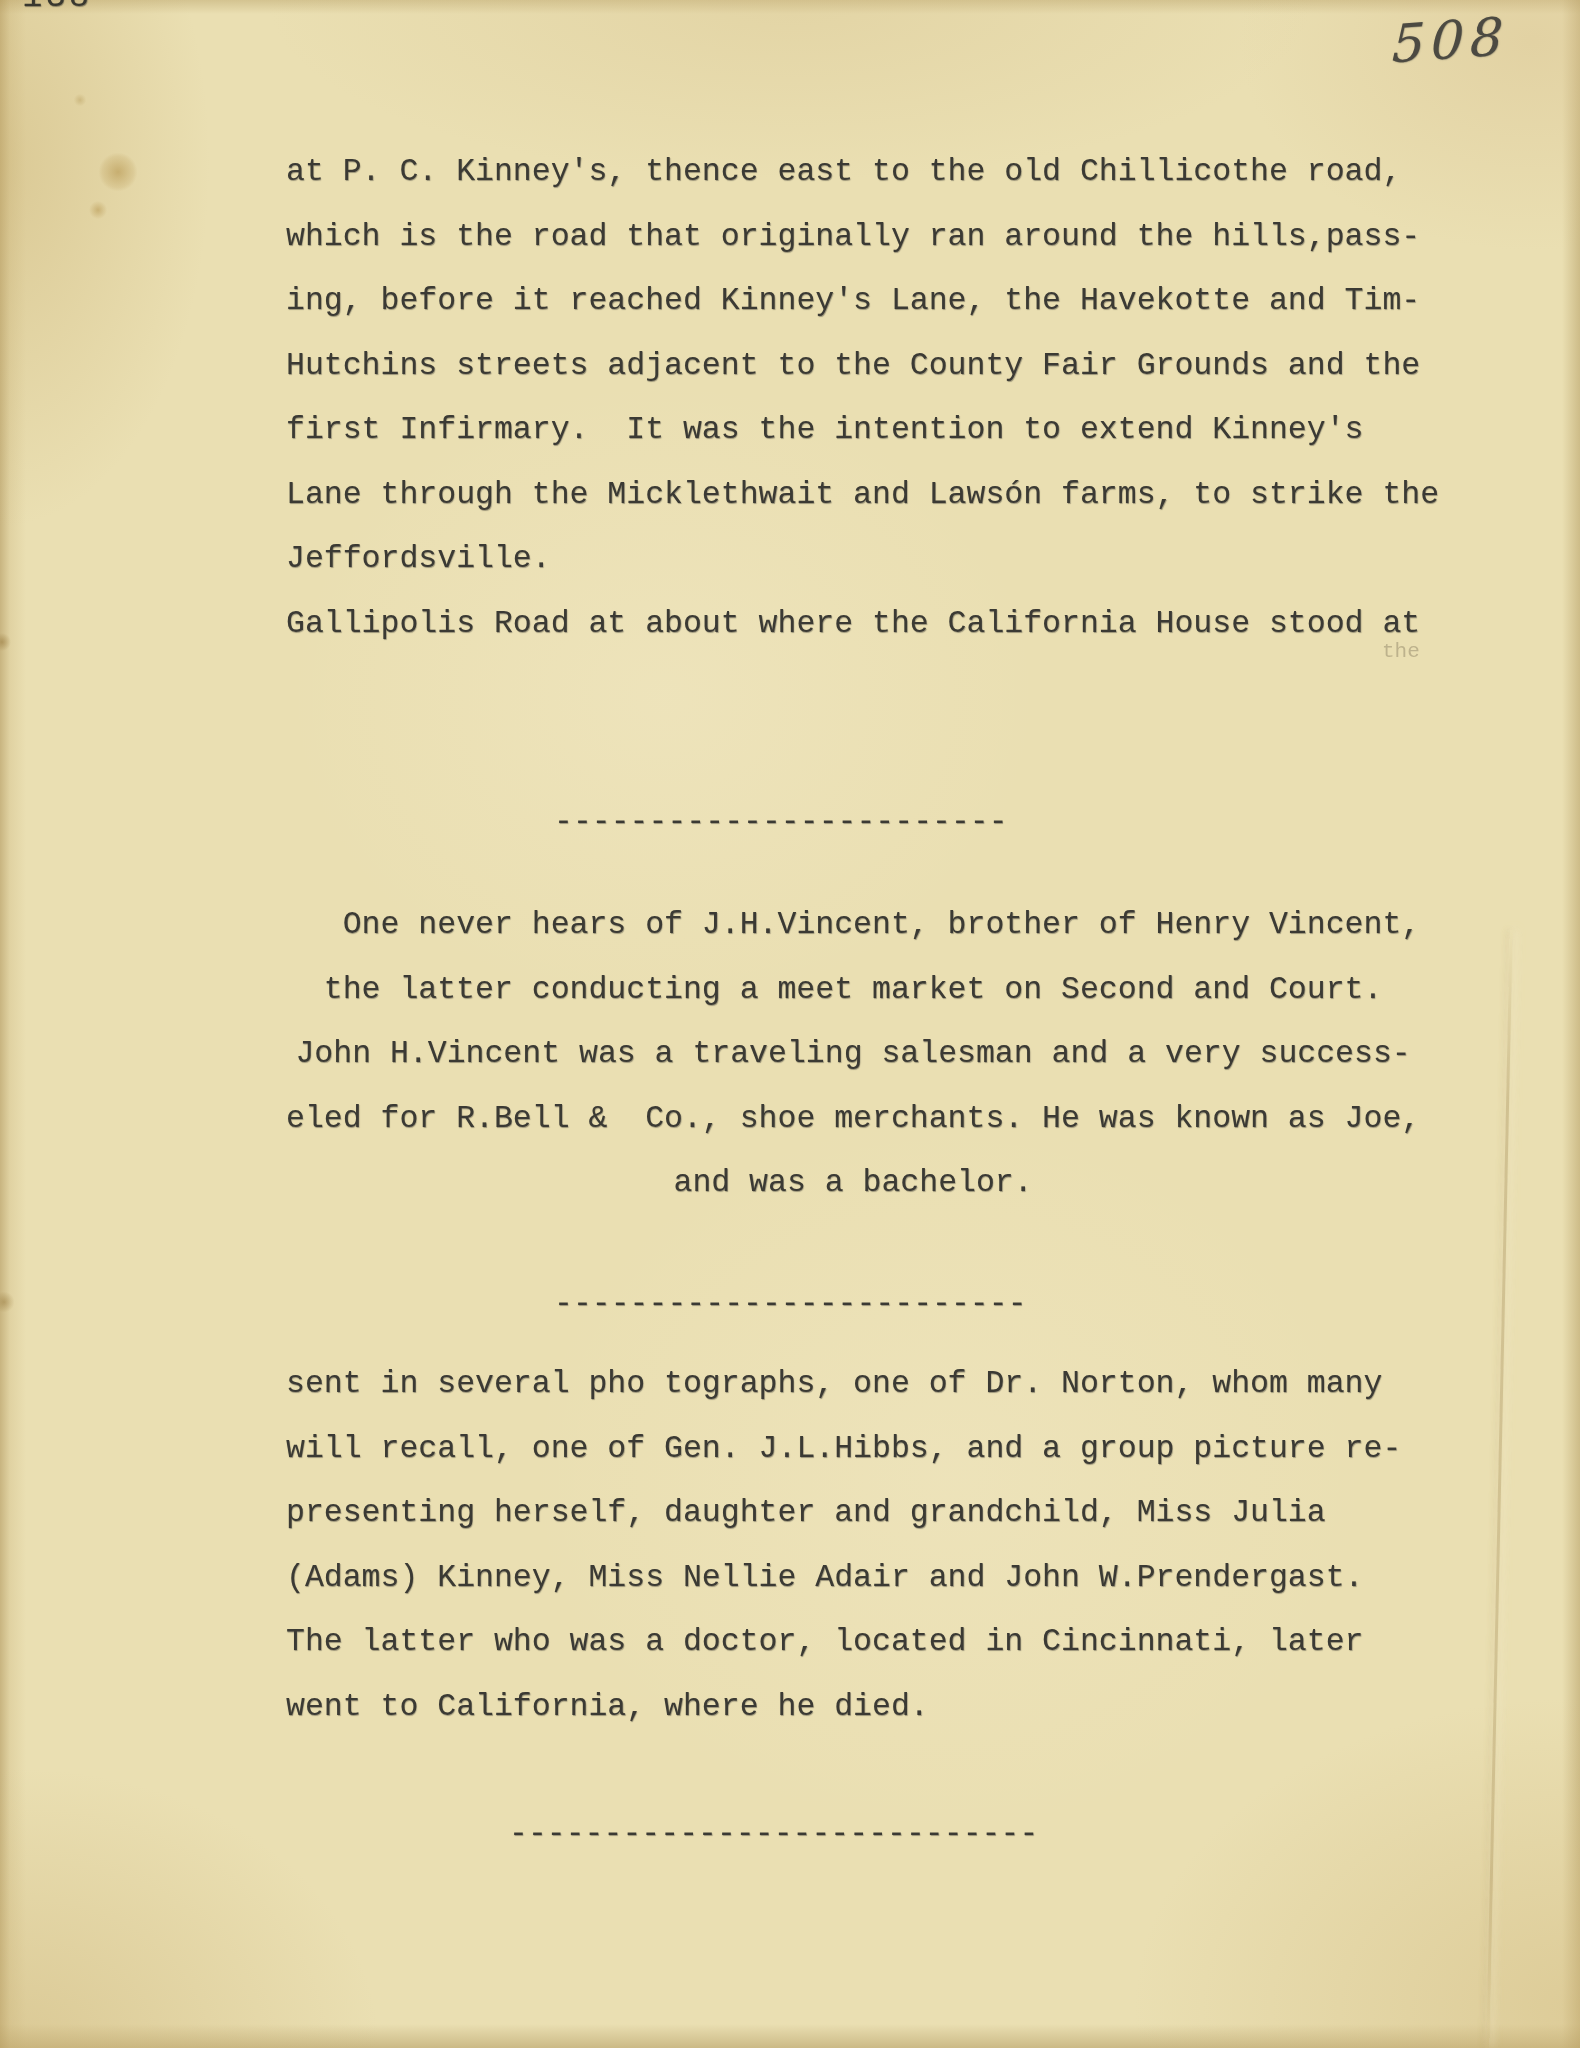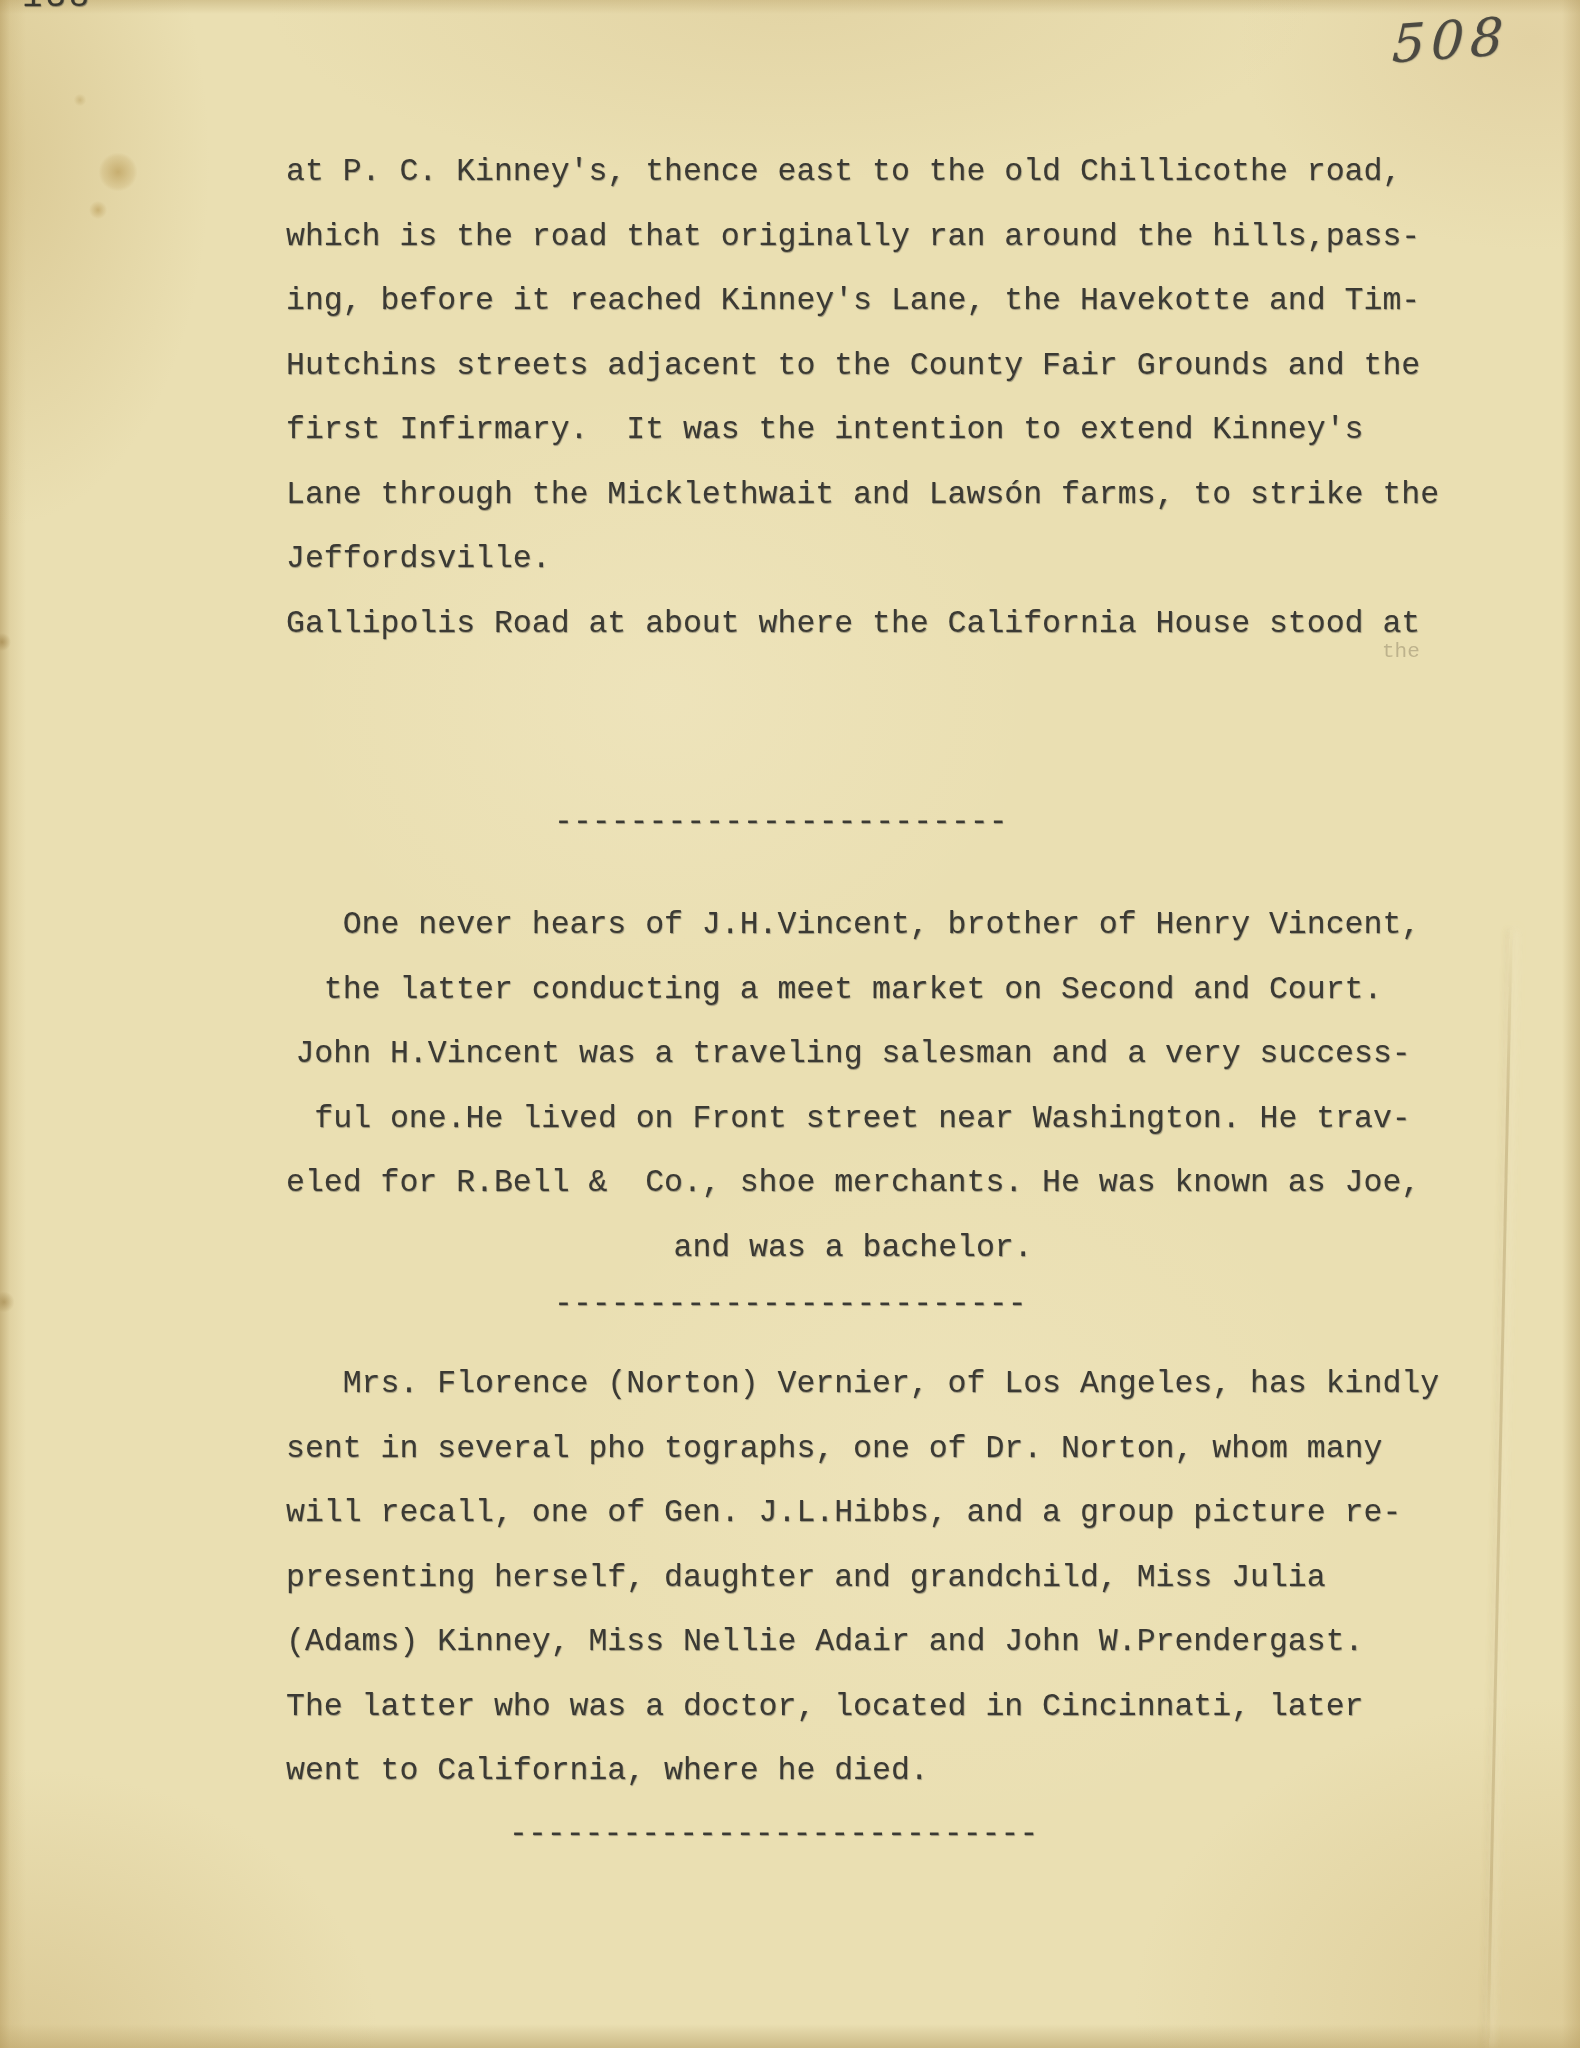--- a/index.html
+++ b/index.html
@@ -120,7 +120,6 @@
     <div class="line">   One never hears of J.H.Vincent, brother of Henry Vincent,</div>
     <div class="line">the latter conducting a meet market on Second and Court.</div>
     <div class="line">John H.Vincent was a traveling salesman and a very success-</div>
-    <div class="line"> ful one.He lived on Front street near Washington. He trav-</div>
     <div class="line">eled for R.Bell &amp;  Co., shoe merchants. He was known as Joe,</div>
     <div class="line">and was a bachelor.</div>
   </div>

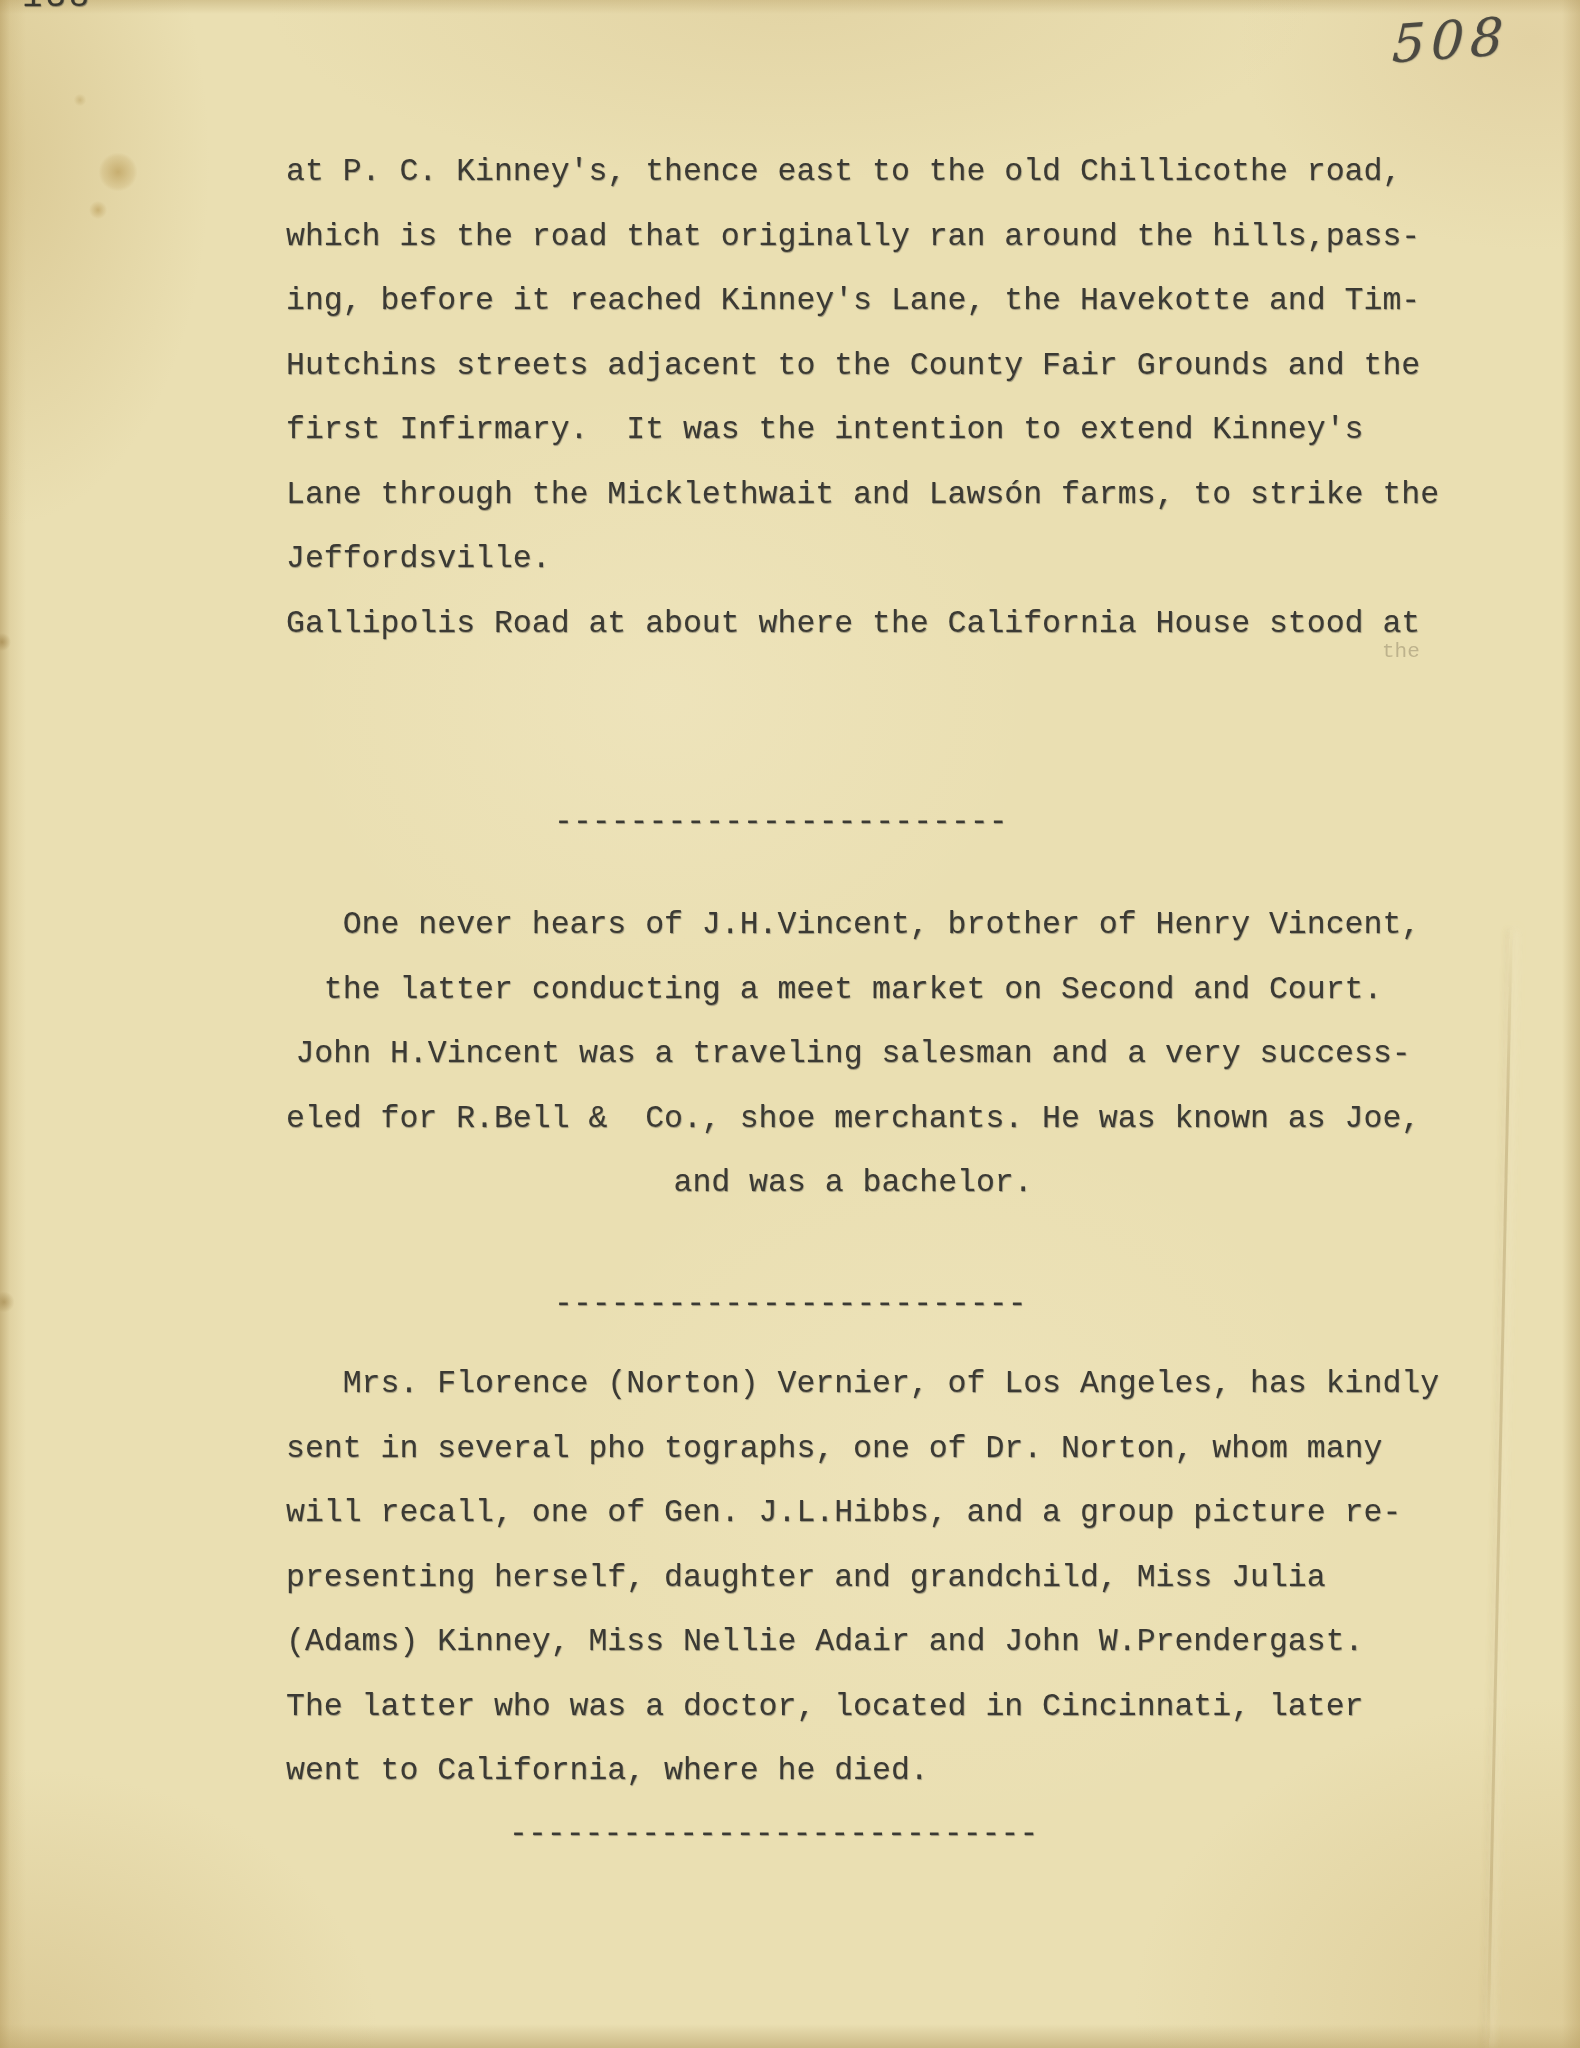--- a/index.html
+++ b/index.html
@@ -127,7 +127,6 @@
   <div class="separator sep2 typed">-------------------------</div>
 
   <div class="para p3 typed">
-    <div class="line">   Mrs. Florence (Norton) Vernier, of Los Angeles, has kindly</div>
     <div class="line">sent in several pho tographs, one of Dr. Norton, whom many</div>
     <div class="line">will recall, one of Gen. J.L.Hibbs, and a group picture re-</div>
     <div class="line">presenting herself, daughter and grandchild, Miss Julia</div>

